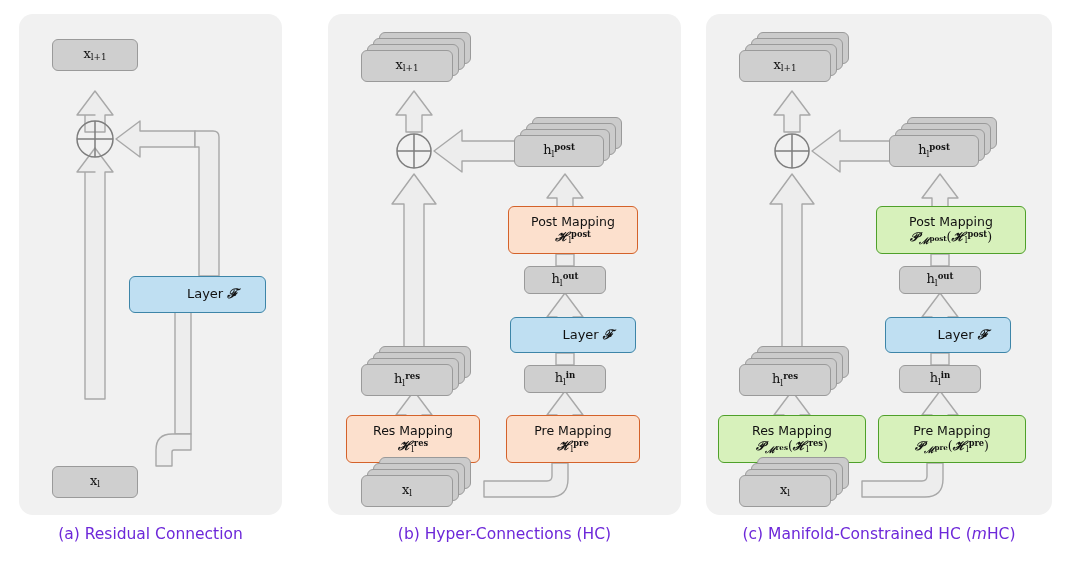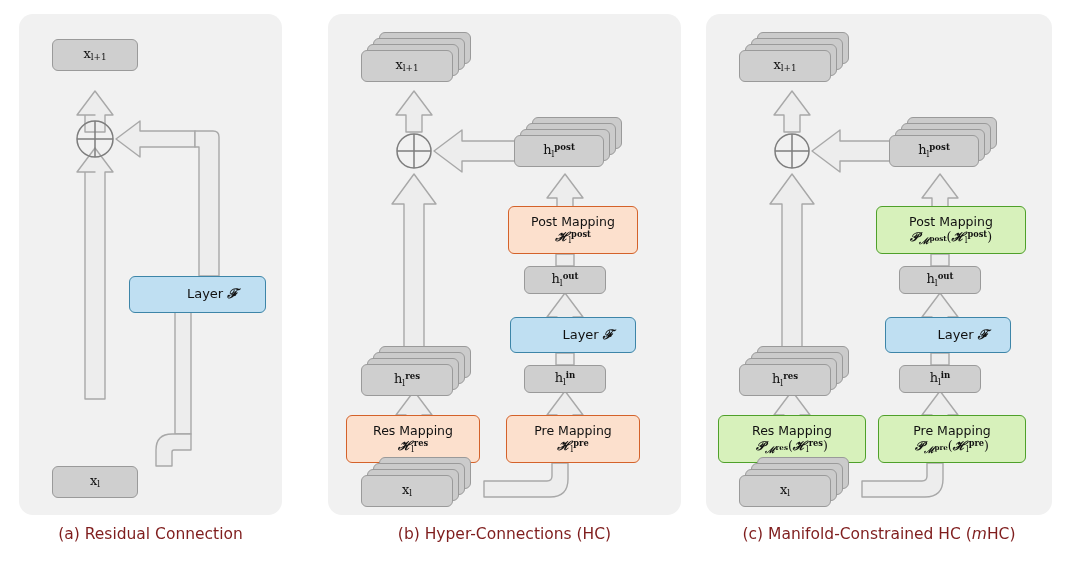--- a/index.html
+++ b/index.html
@@ -6,7 +6,7 @@
   body{width:1080px;height:563px;position:relative;overflow:hidden;
        font-family:"DejaVu Sans","Liberation Sans",sans-serif;}
   .panel{position:absolute;background:#f1f1f1;border-radius:14px;}
-  .cap{position:absolute;text-align:center;font-size:15.5px;color:#7f1d1d;
+  .cap{position:absolute;text-align:center;font-size:15.5px;color:#6d28d9;
        font-family:"DejaVu Sans","Liberation Sans",sans-serif;white-space:nowrap;}
   .cap i{font-style:italic;}
   

